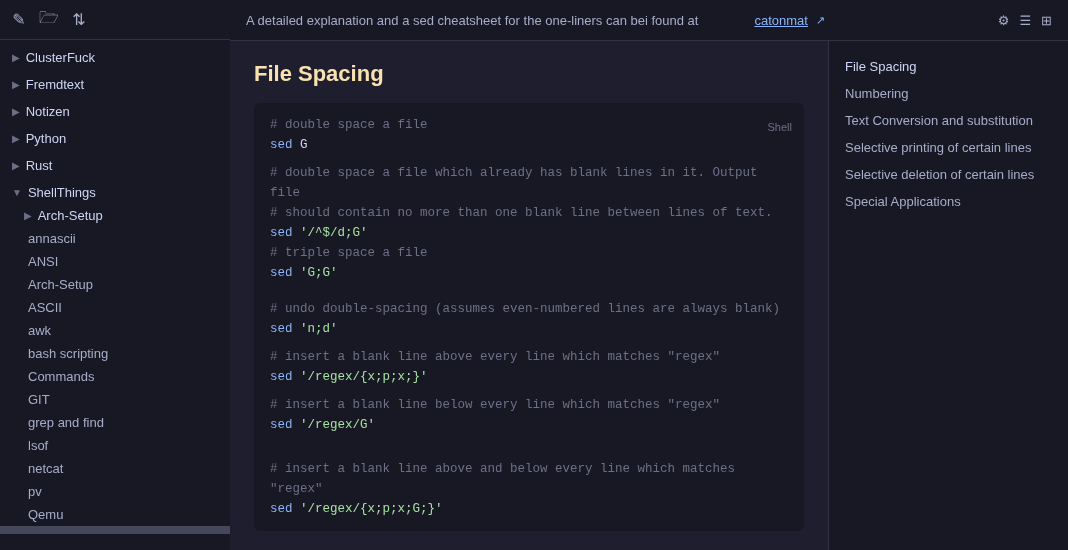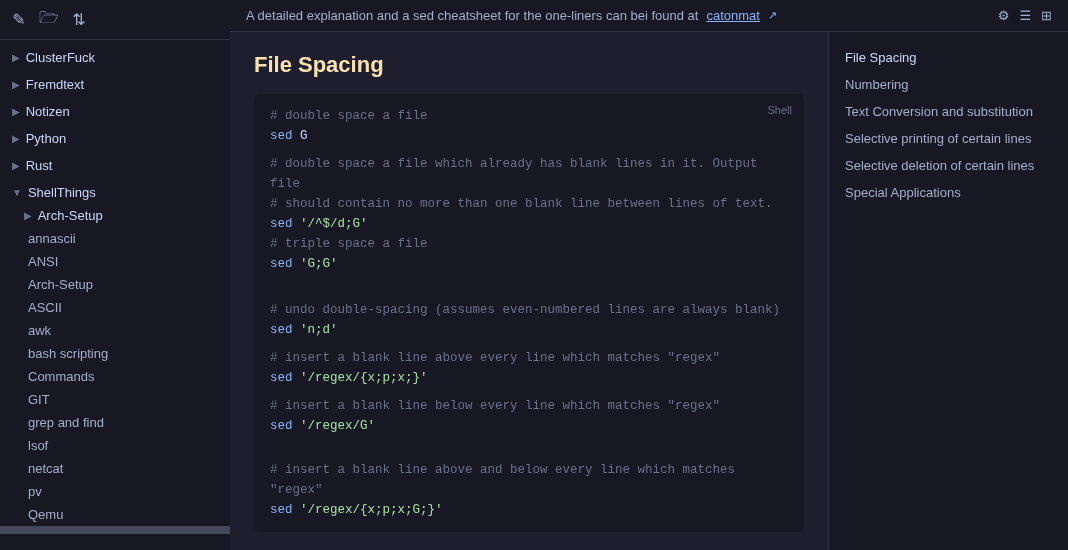--- a/index.html
+++ b/index.html
@@ -95,7 +95,7 @@
       display: flex;
       align-items: center;
       padding: 0 16px;
-      height: 32px;
+      height: 41px;
       background: #181825;
       border-bottom: 1px solid #313244;
       font-size: 13px;

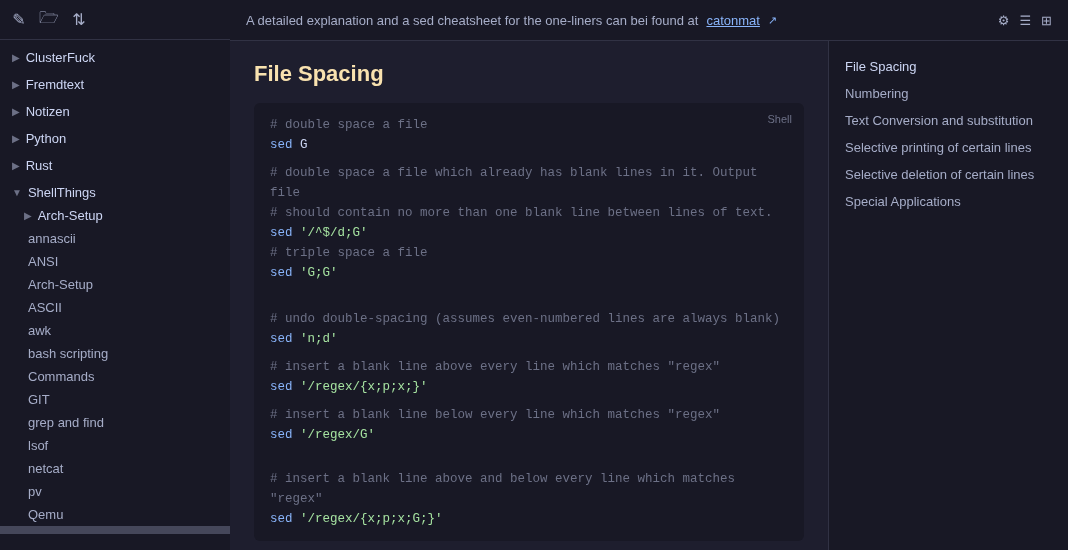--- a/index.html
+++ b/index.html
@@ -107,6 +107,7 @@
       color: #89b4fa;
       text-decoration: underline;
       cursor: pointer;
+      margin-left: 48px;
     }
     .top-bar-icons {
       margin-left: auto;

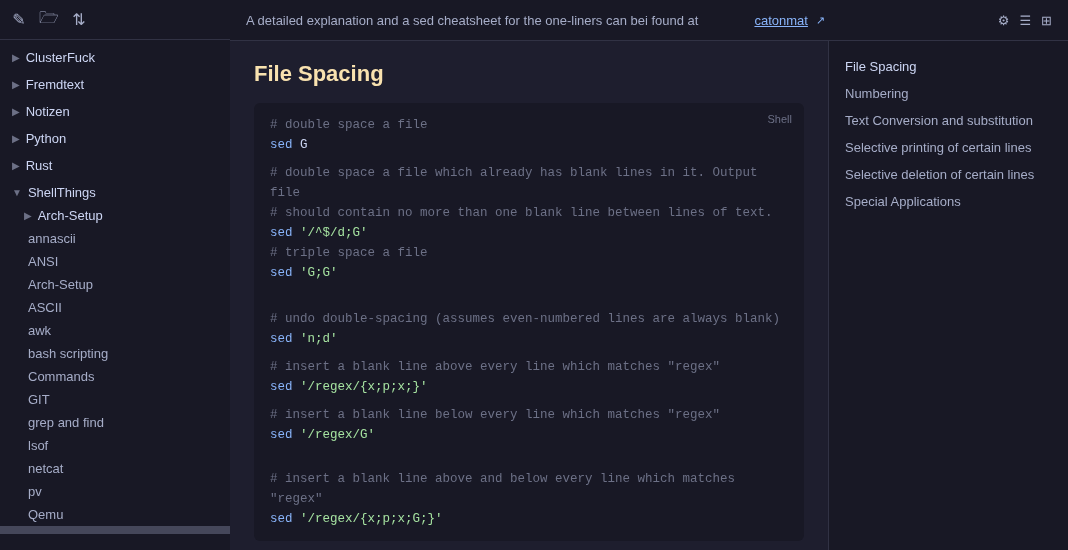--- a/index.html
+++ b/index.html
@@ -144,7 +144,7 @@
     }
     .code-label {
       position: absolute;
-      top: 8px;
+      top: 16px;
       right: 12px;
       color: #6c7086;
       font-size: 11px;

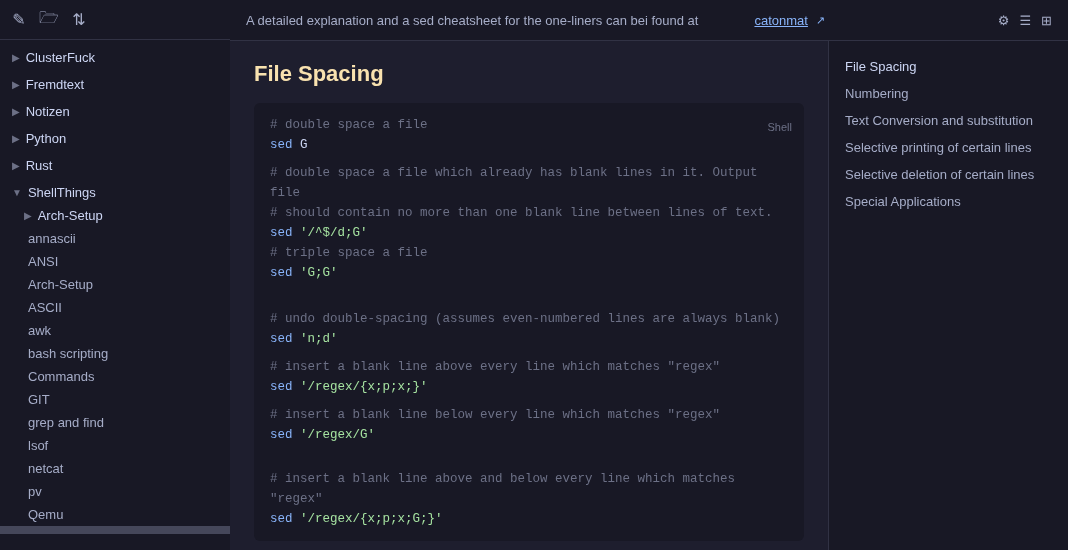--- a/index.html
+++ b/index.html
@@ -311,7 +311,7 @@
           <span class="code-sed">sed</span>
           <span class="code-arg"> 'G;G'</span>
         </div>
-        <div style="margin-top:26px;">
+        <div style="margin-top:16px;">
           <span class="code-comment"># undo double-spacing (assumes even-numbered lines are always blank)</span>
         </div>
         <div>

